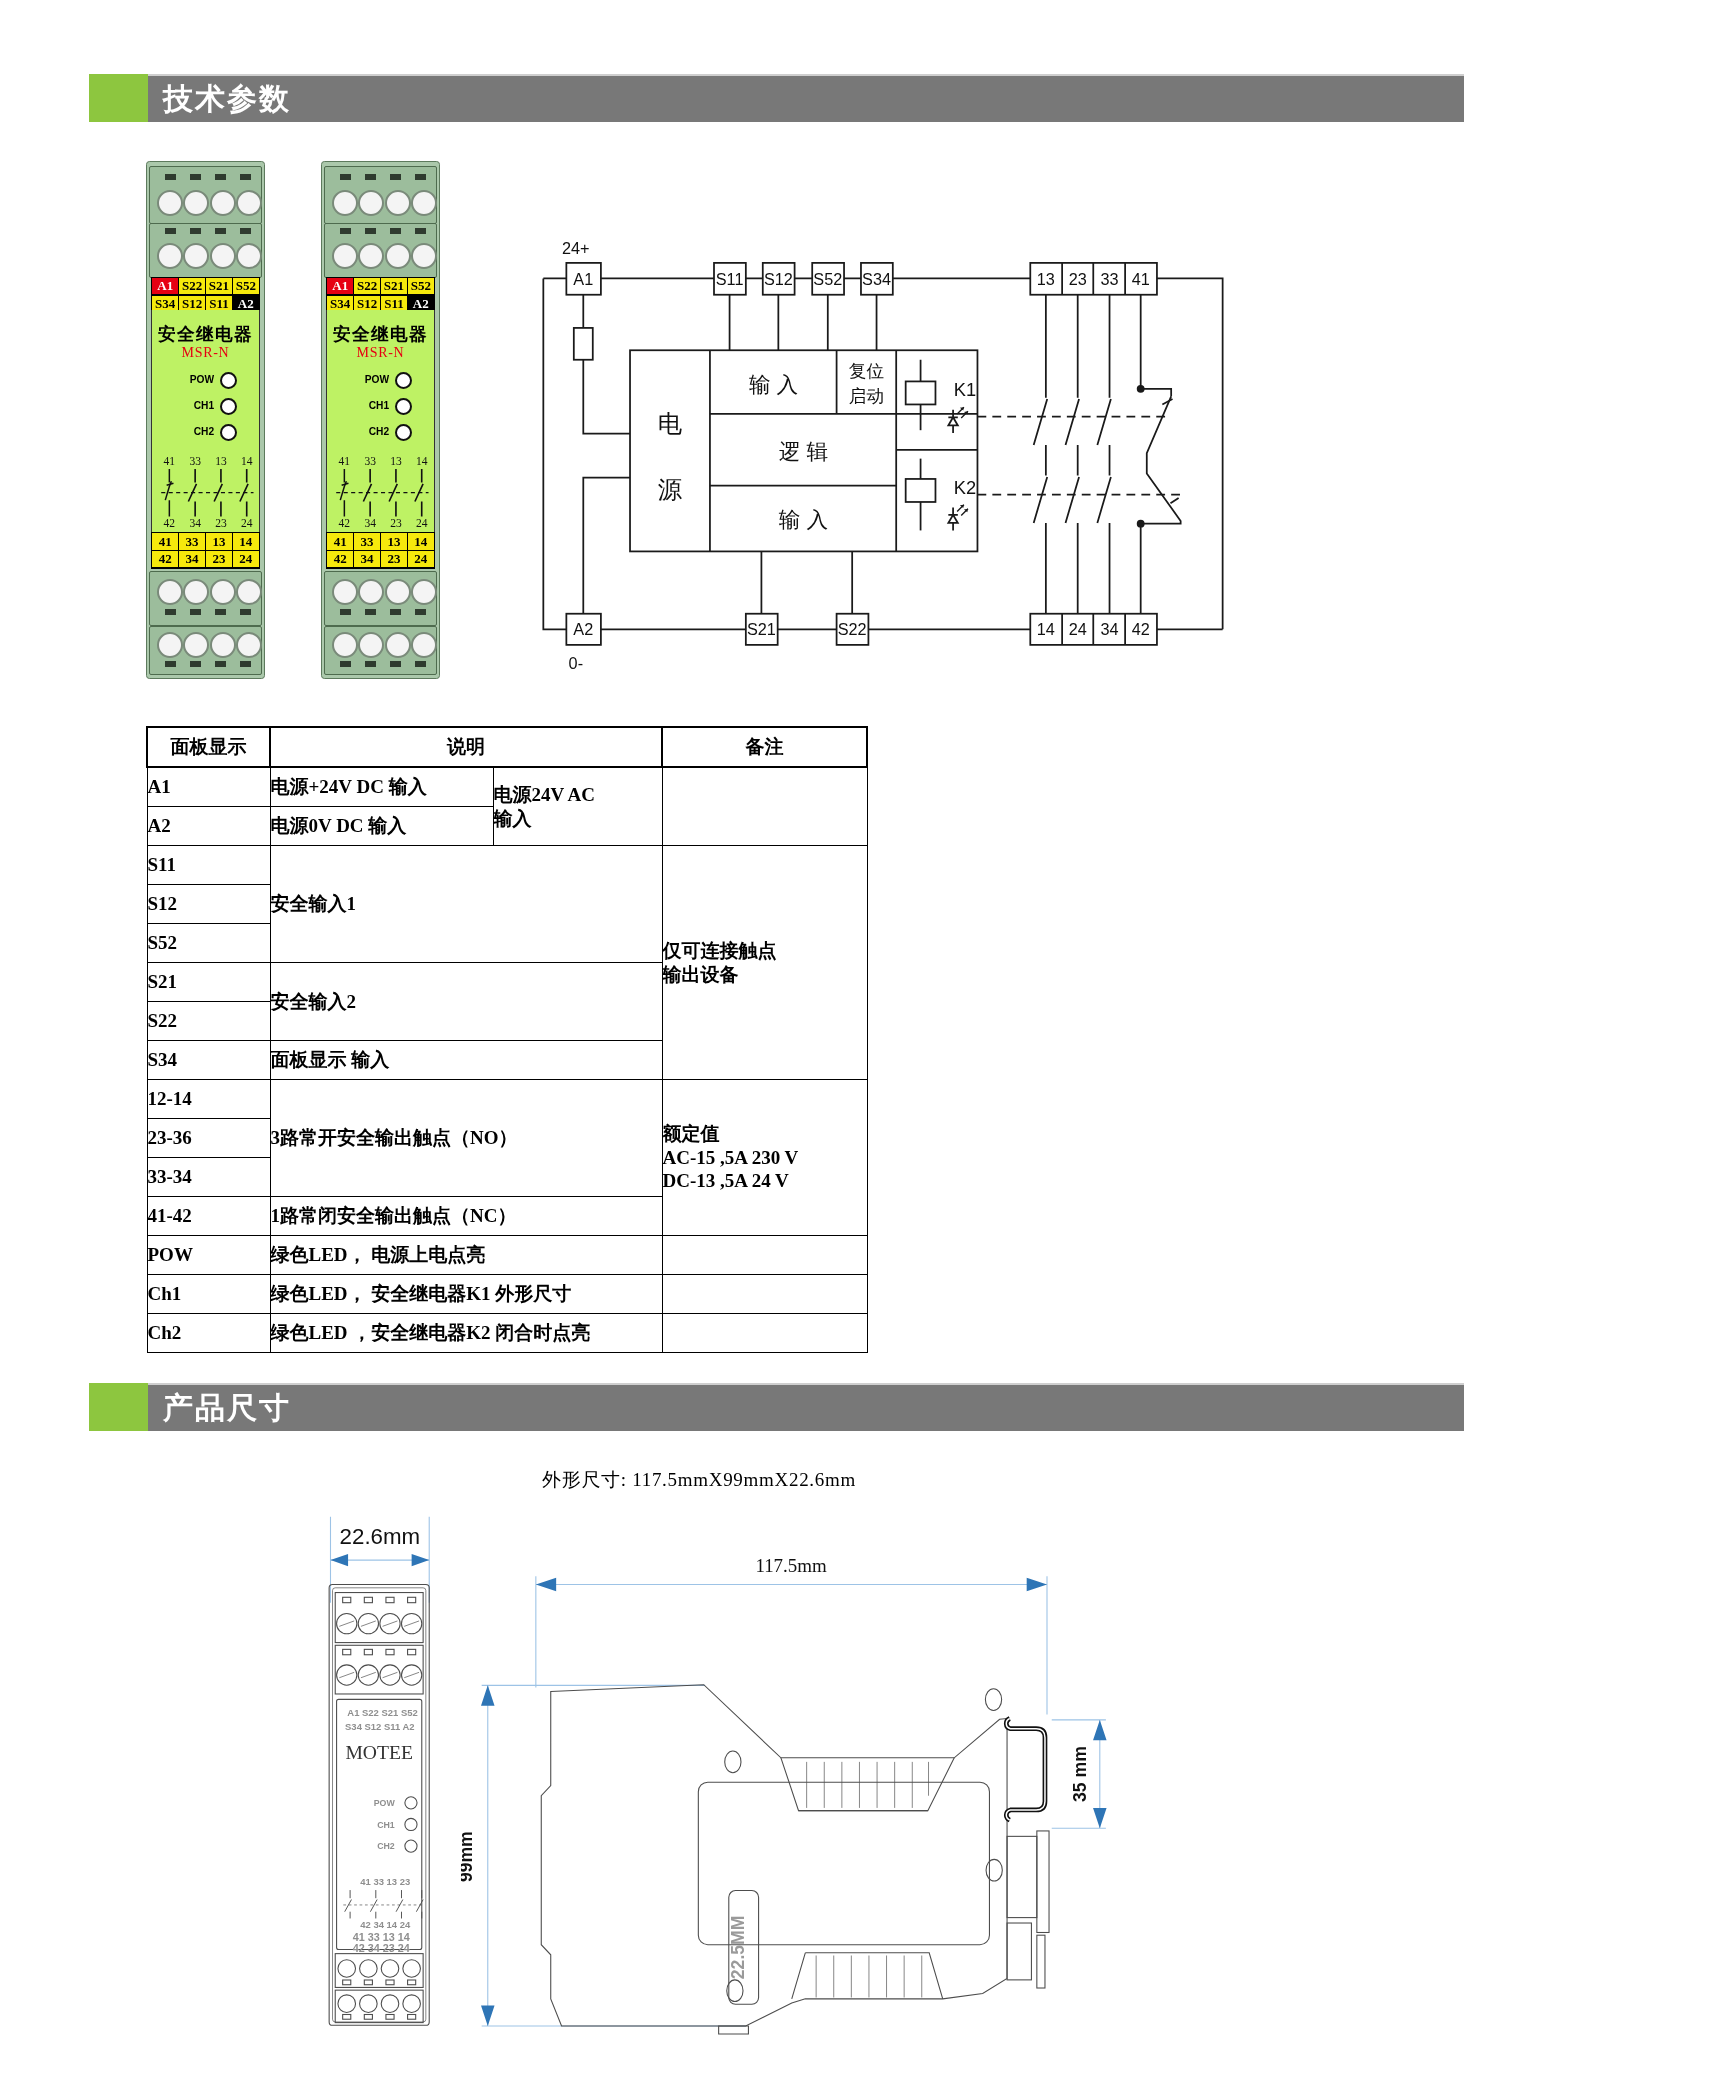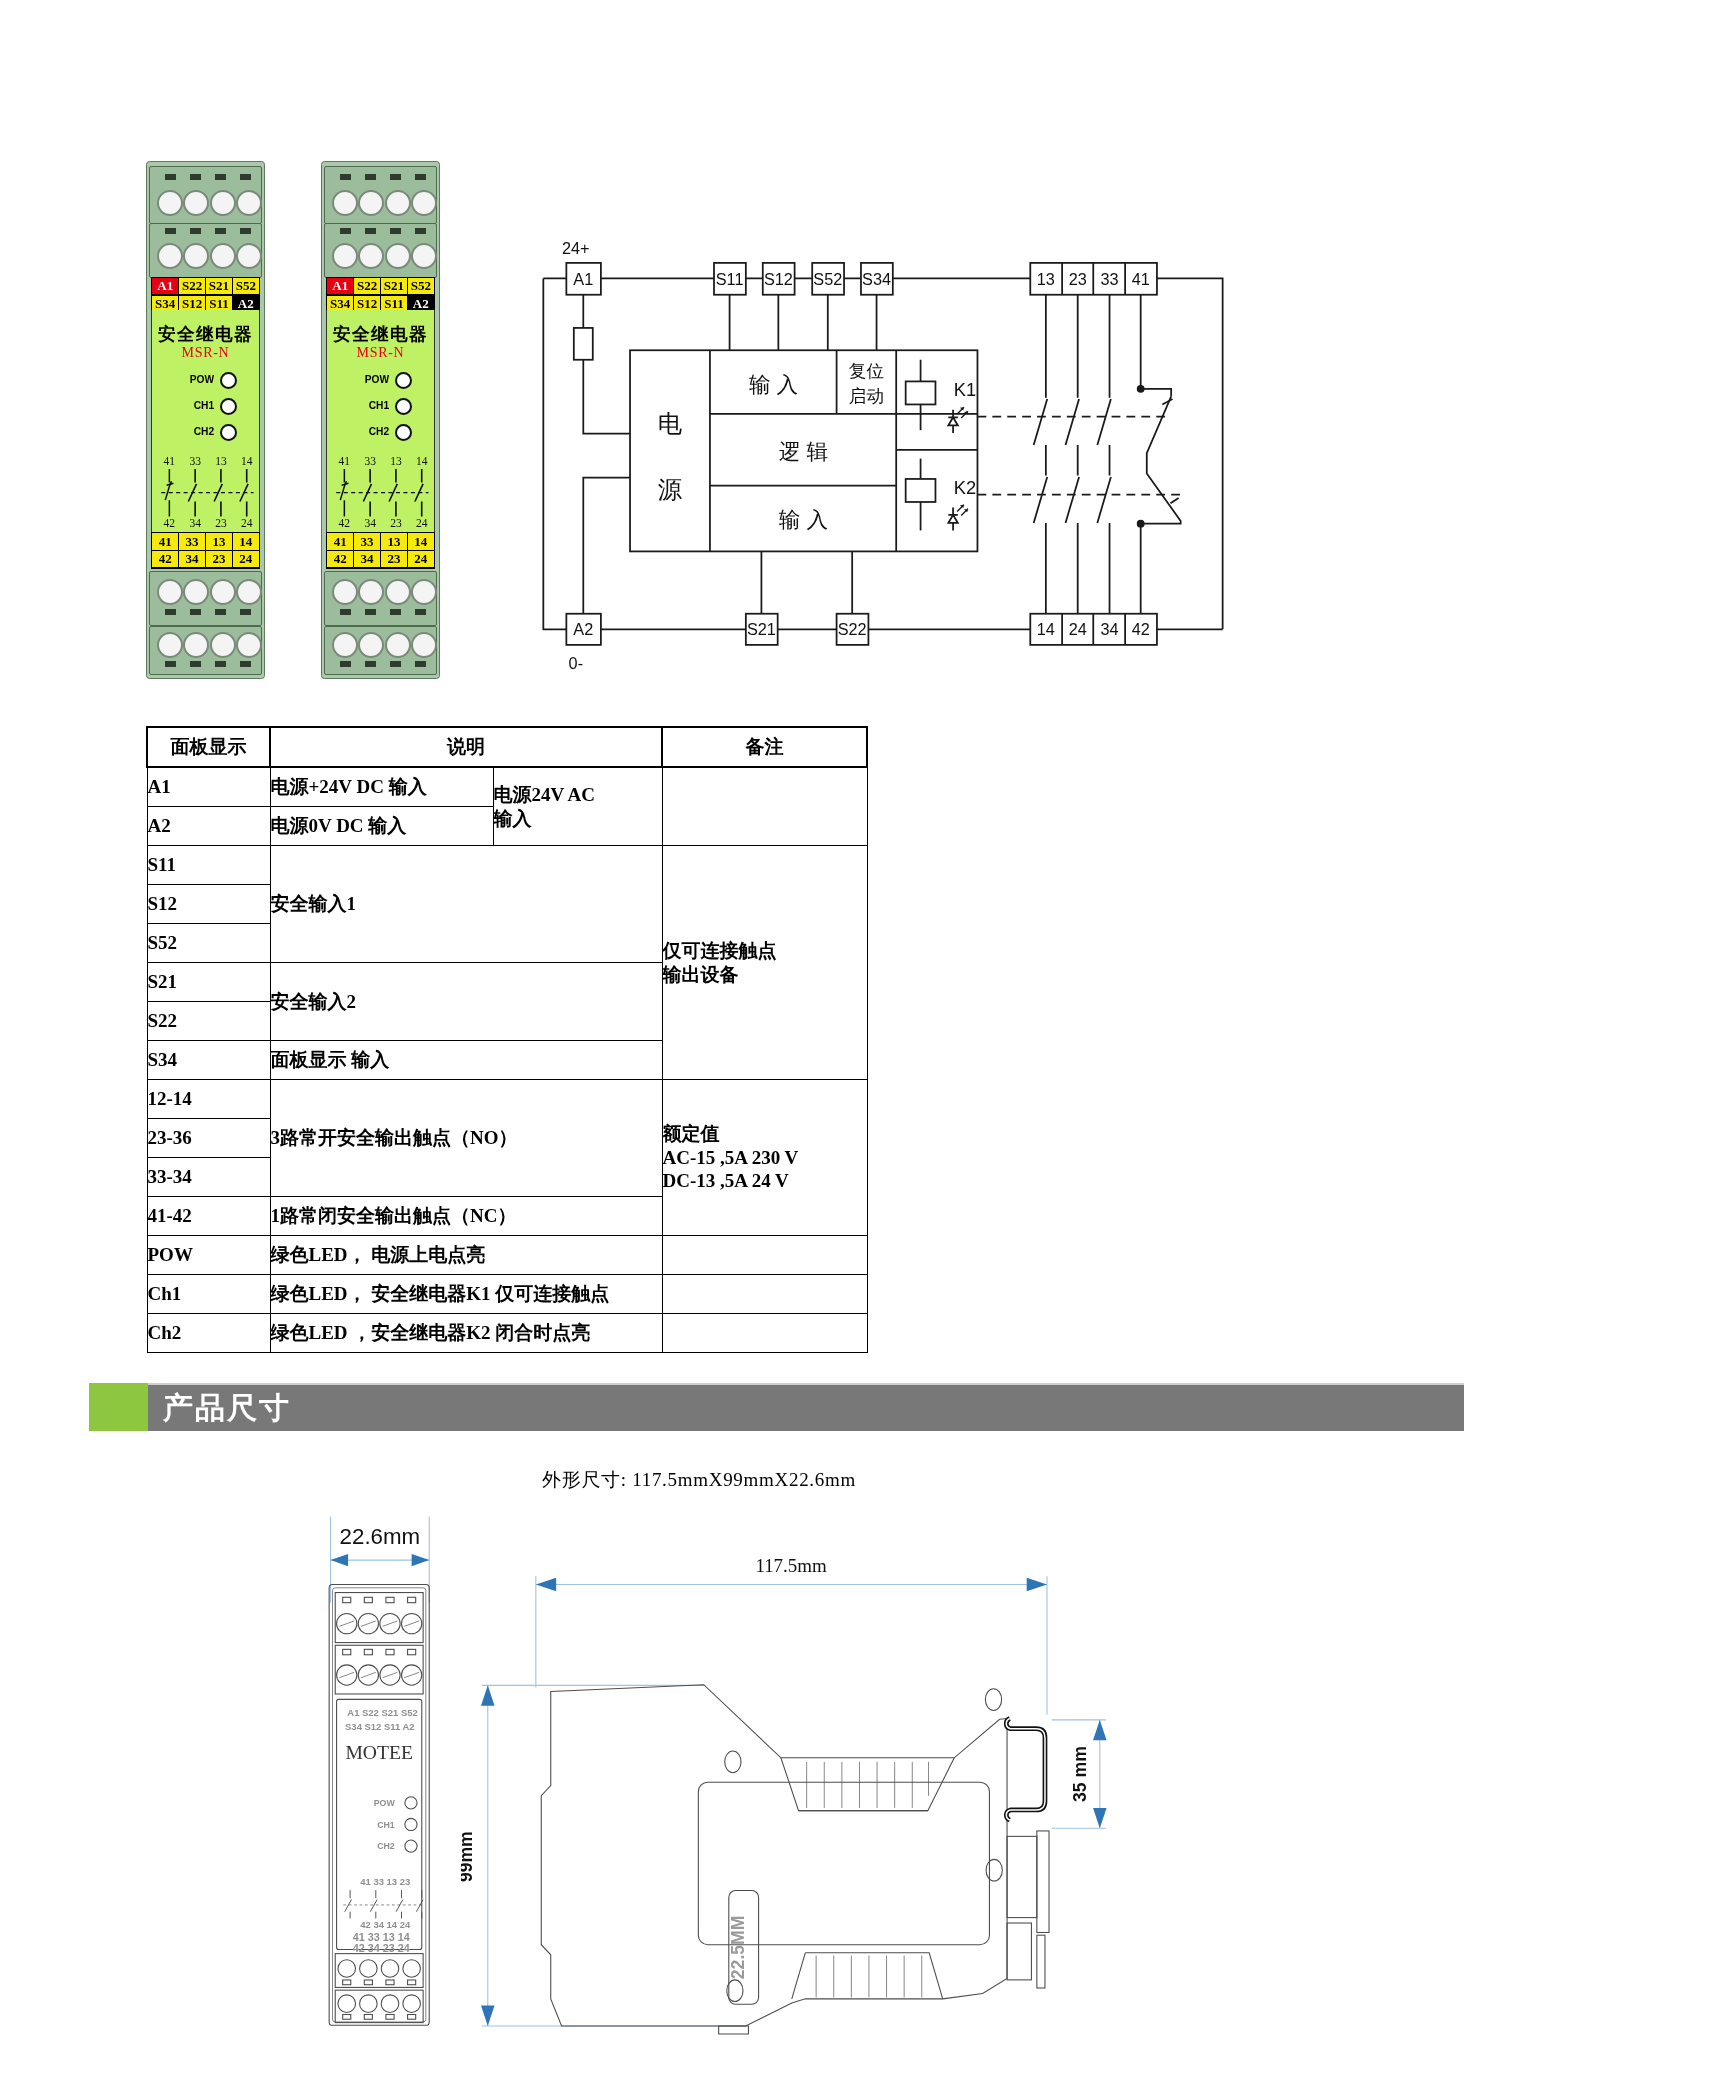--- a/index.html
+++ b/index.html
@@ -70,6 +70,10 @@
 
 <div class="page">
 
+  <div class="secbar" style="top:74px;">
+    <div class="greenblock"></div>
+    <div class="sectitle">技术参数</div>
+  </div>
 
   <div id="module-slot-1" style="position:absolute;left:146px;top:161px;">
     <div class="module">

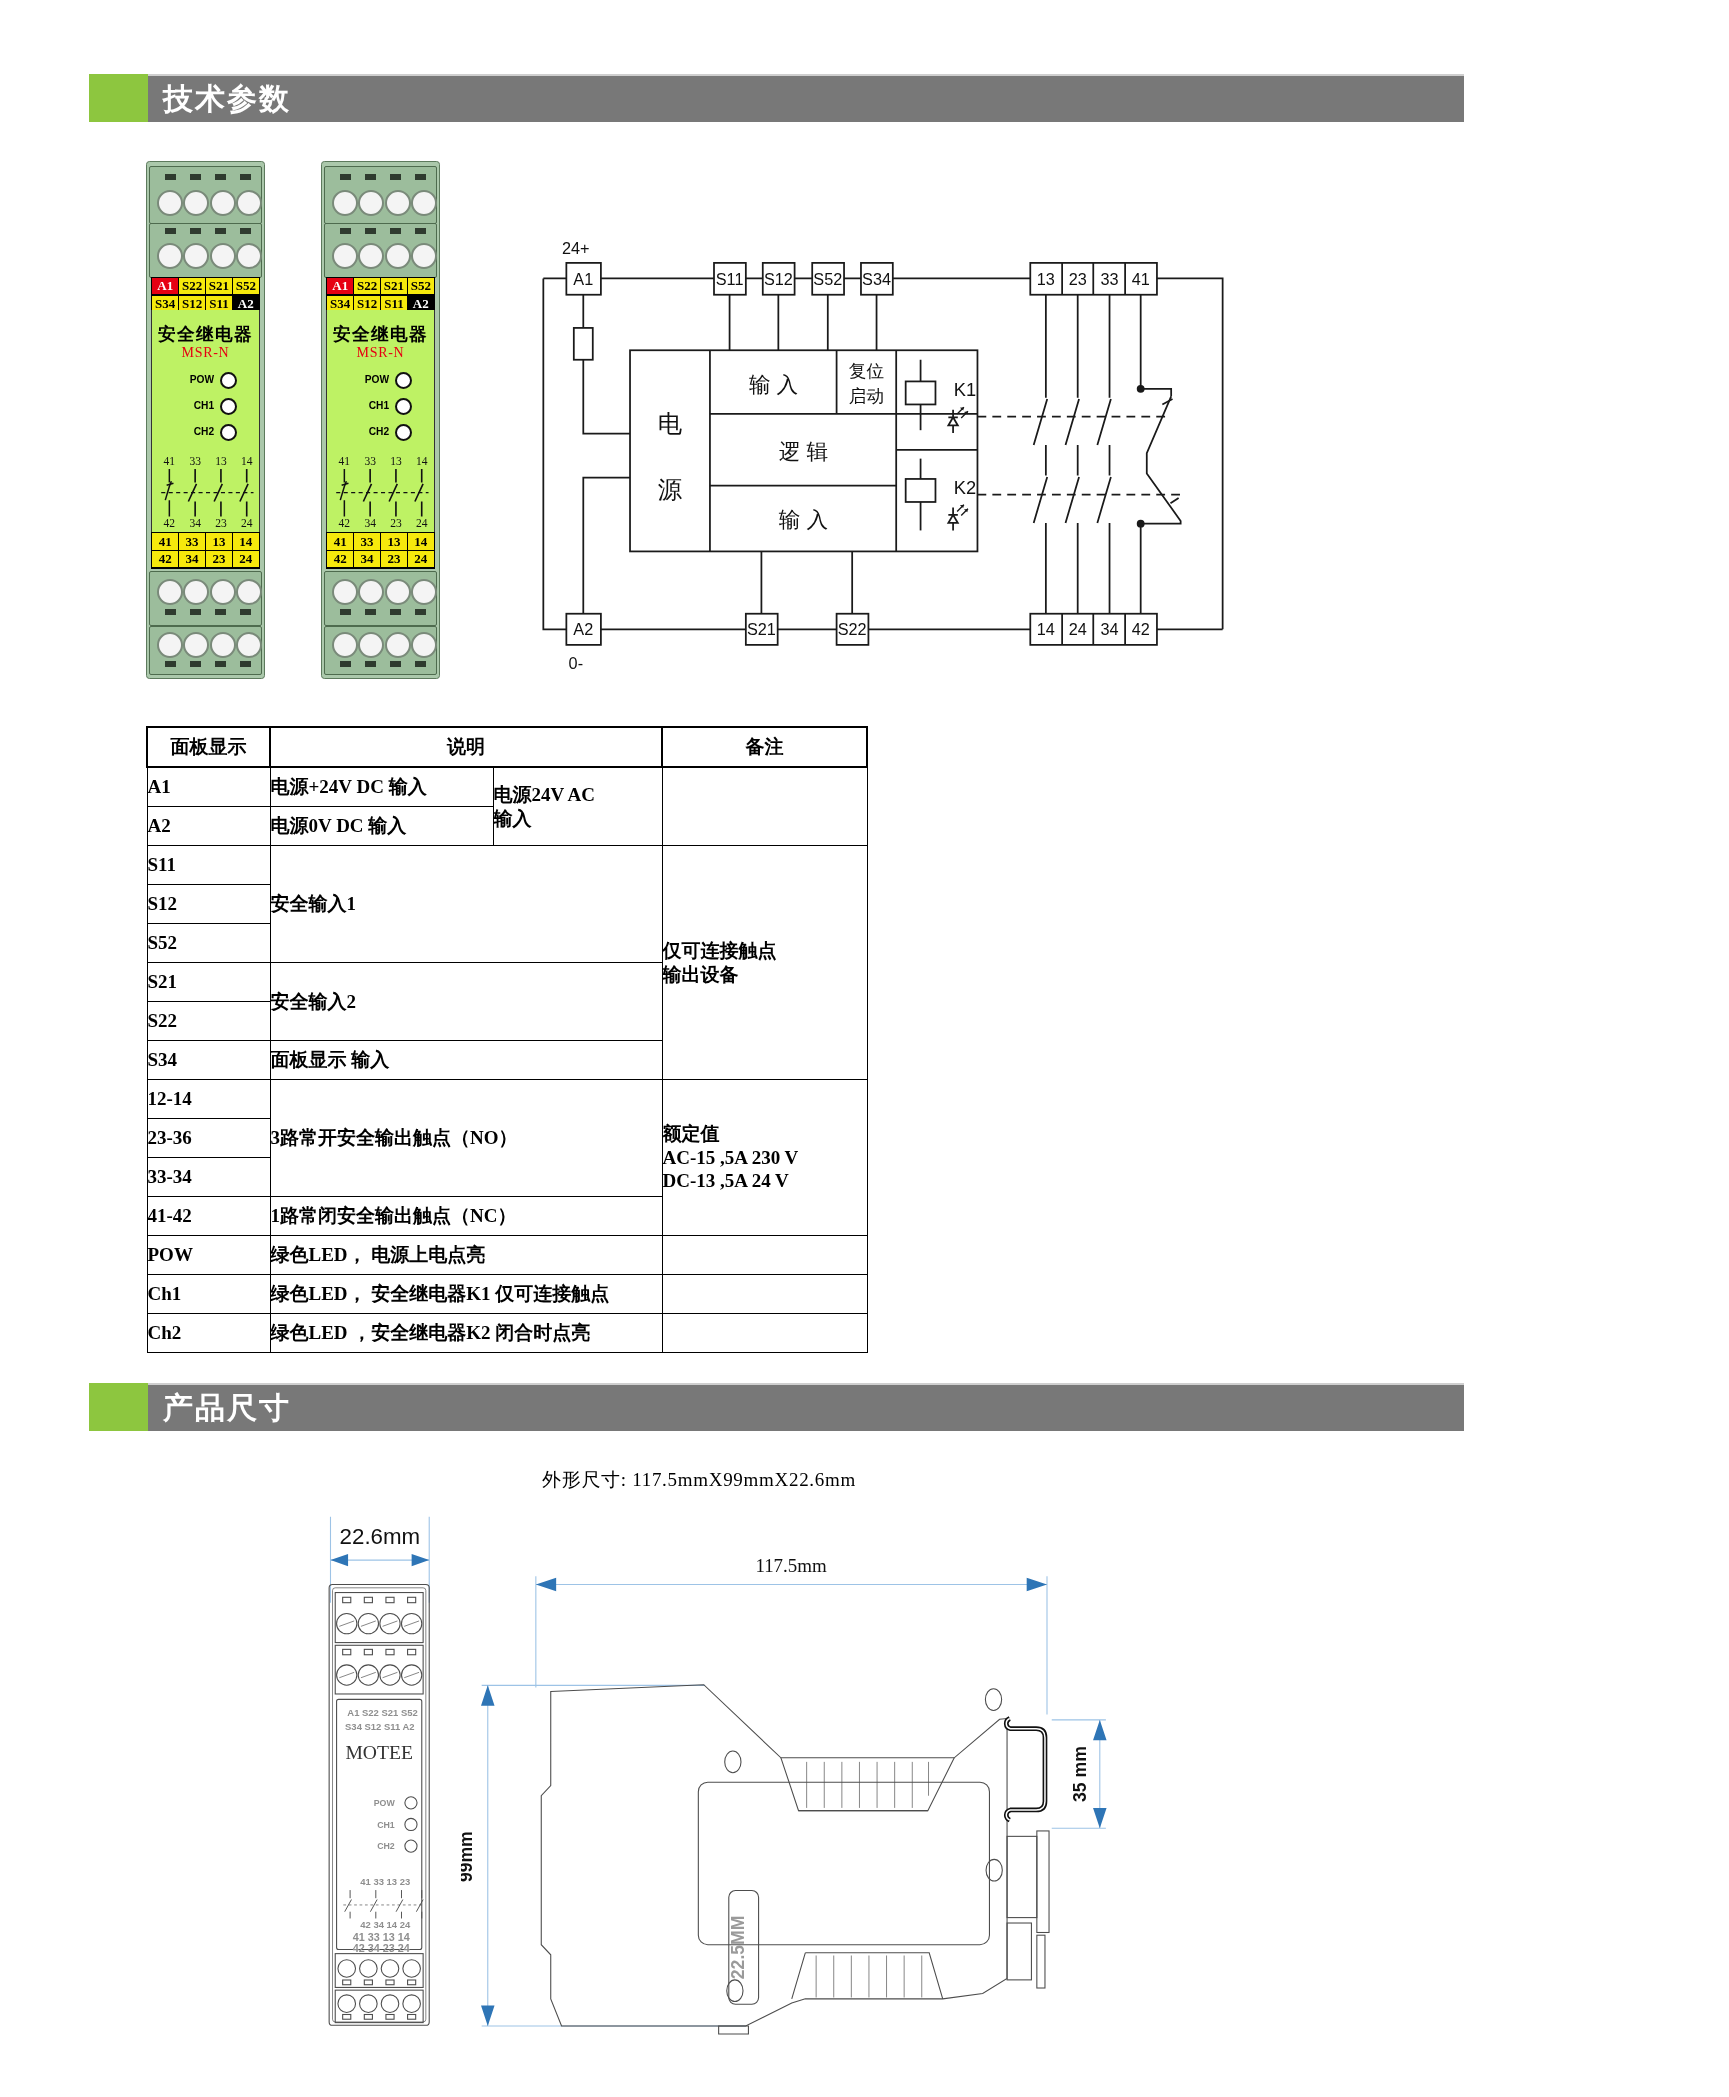--- a/index.html
+++ b/index.html
@@ -449,7 +449,7 @@
         </tr>
     <tr>
           <td class="term">Ch1</td>
-          <td class="desc" colspan="2">绿色LED， 安全继电器K1 仅可连接触点</td>
+          <td class="desc" colspan="2">绿色LED， 安全继电器K1 外形尺寸</td>
           <td></td>
         </tr>
     <tr>

